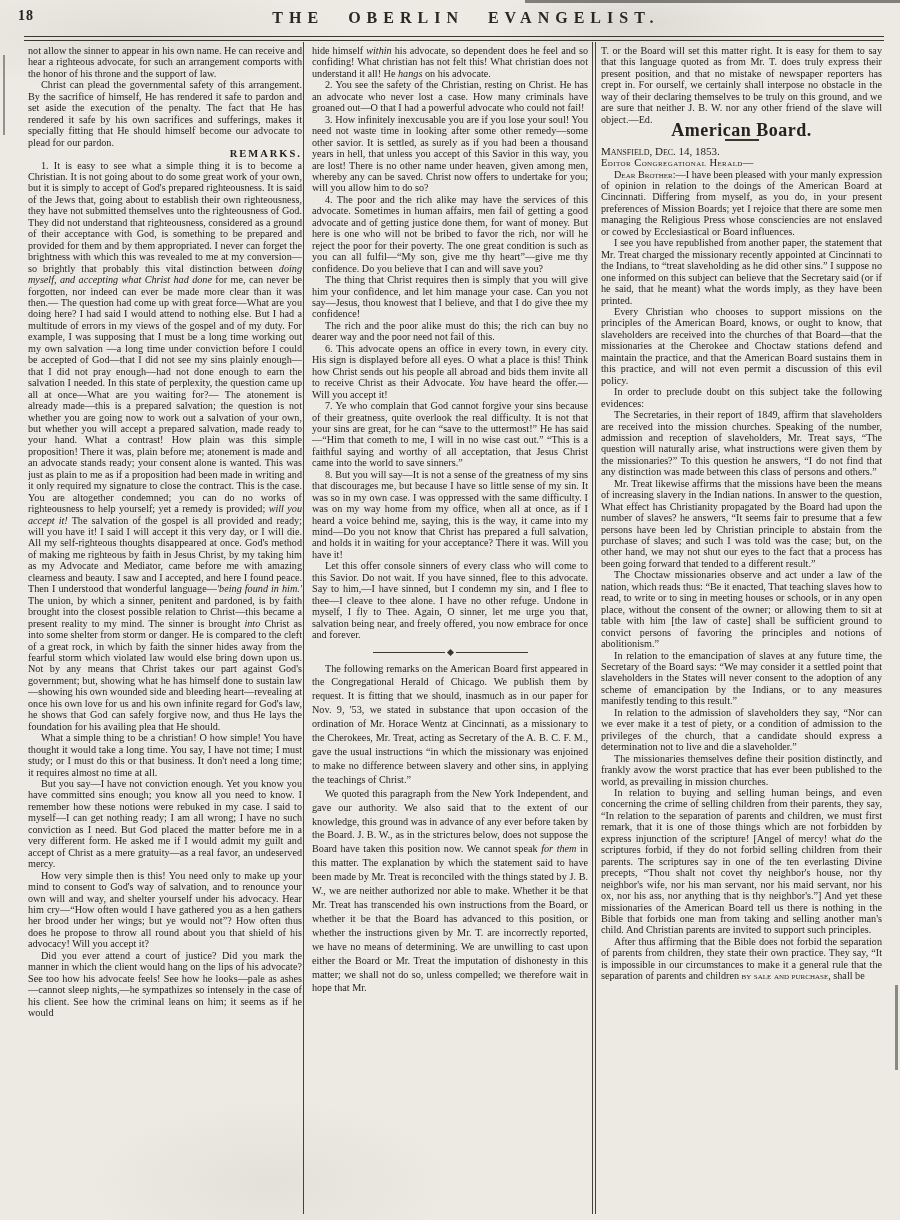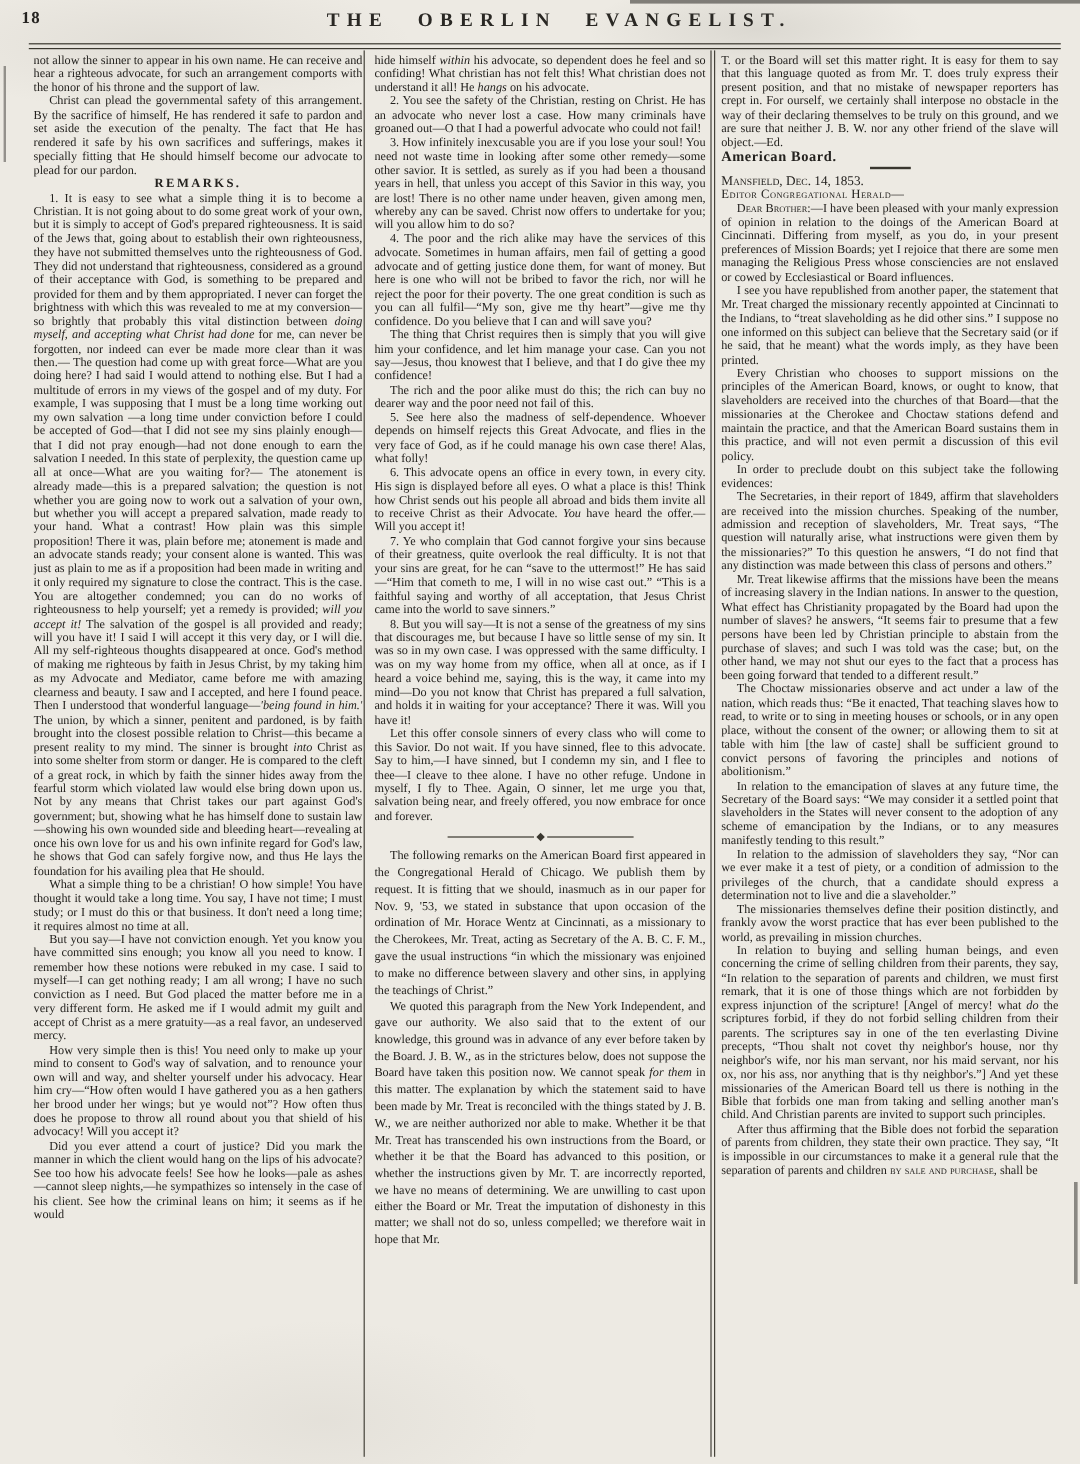--- a/index.html
+++ b/index.html
@@ -44,7 +44,7 @@
   .p-lead{text-indent:13px;line-height:13.9px;margin-top:3px;}
   .h-remarks{text-align:center;text-indent:0;font-weight:700;letter-spacing:2px;
              font-size:10.5px;margin:4px 0 3px;}
-  .h-article{text-indent:0;font-weight:800;font-size:12px;
+  .h-article{text-align:center;text-indent:0;font-weight:800;font-size:18px;
              letter-spacing:.5px;margin:7px 0 2px;}
   .rule-small{width:34px;height:2px;background:#3a372f;margin:2px auto 5px;}
   .dateline{text-align:left;text-indent:0;padding-right:26px;font-variant:small-caps;

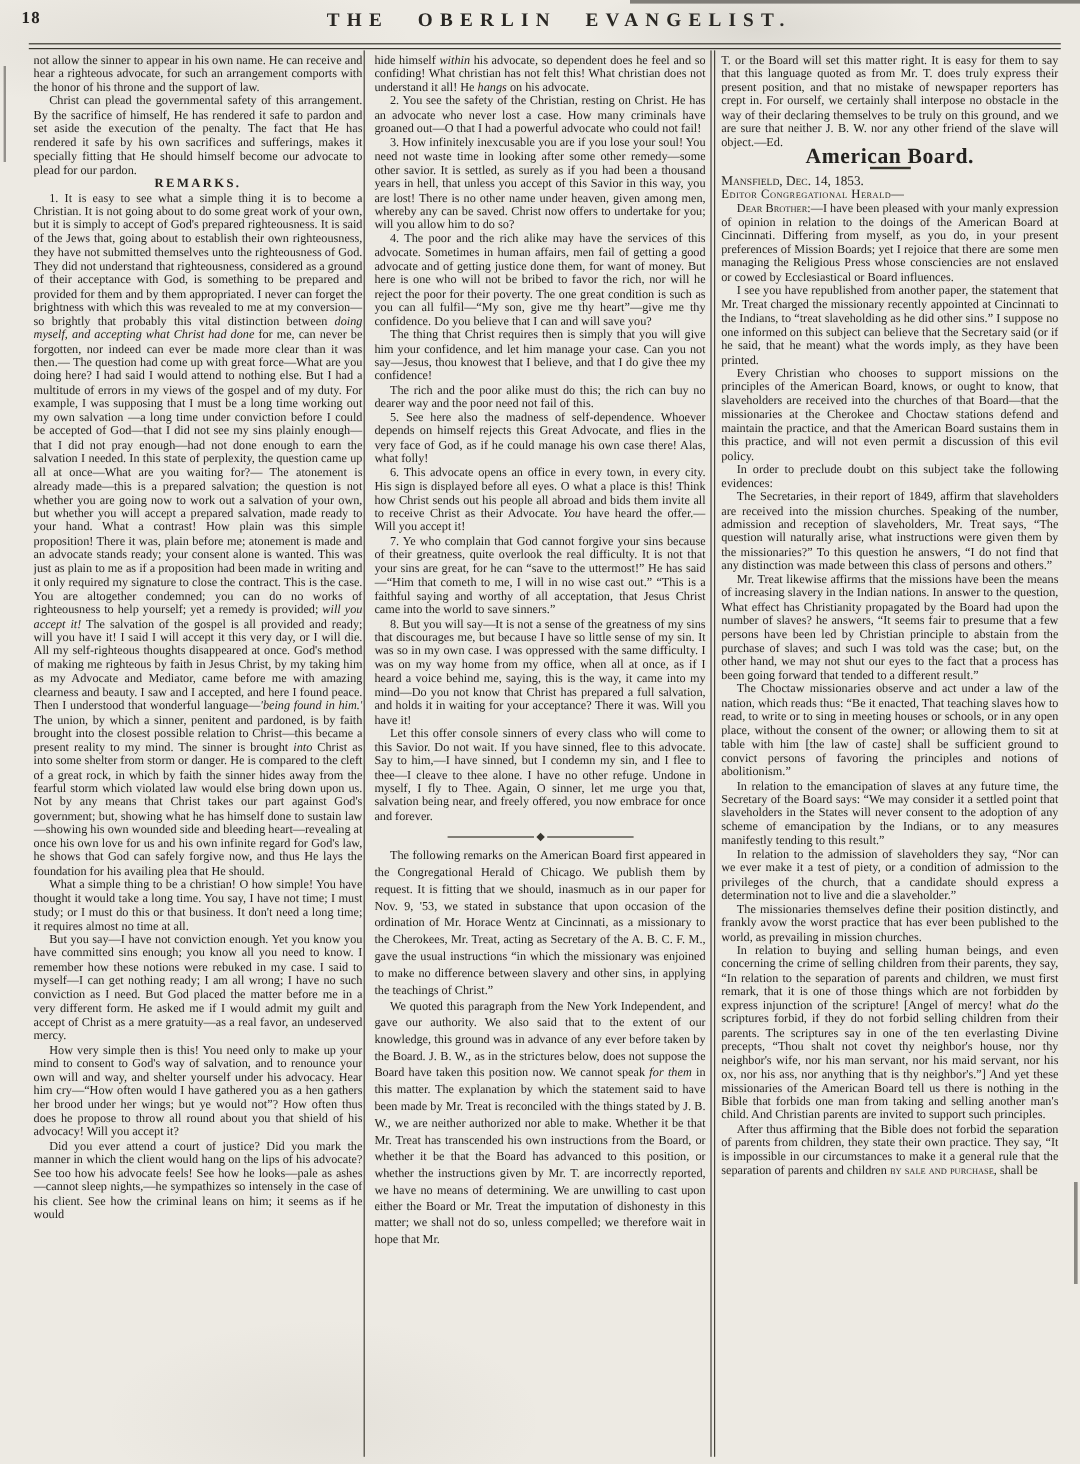--- a/index.html
+++ b/index.html
@@ -42,7 +42,7 @@
   .p{text-indent:13px;}
   .p-first{text-indent:0;}
   .p-lead{text-indent:13px;line-height:13.9px;margin-top:3px;}
-  .h-remarks{text-align:center;text-indent:0;font-weight:700;letter-spacing:2px;
+  .h-remarks{text-align:right;text-indent:0;font-weight:700;letter-spacing:2px;
              font-size:10.5px;margin:4px 0 3px;}
   .h-article{text-align:center;text-indent:0;font-weight:800;font-size:18px;
              letter-spacing:.5px;margin:7px 0 2px;}

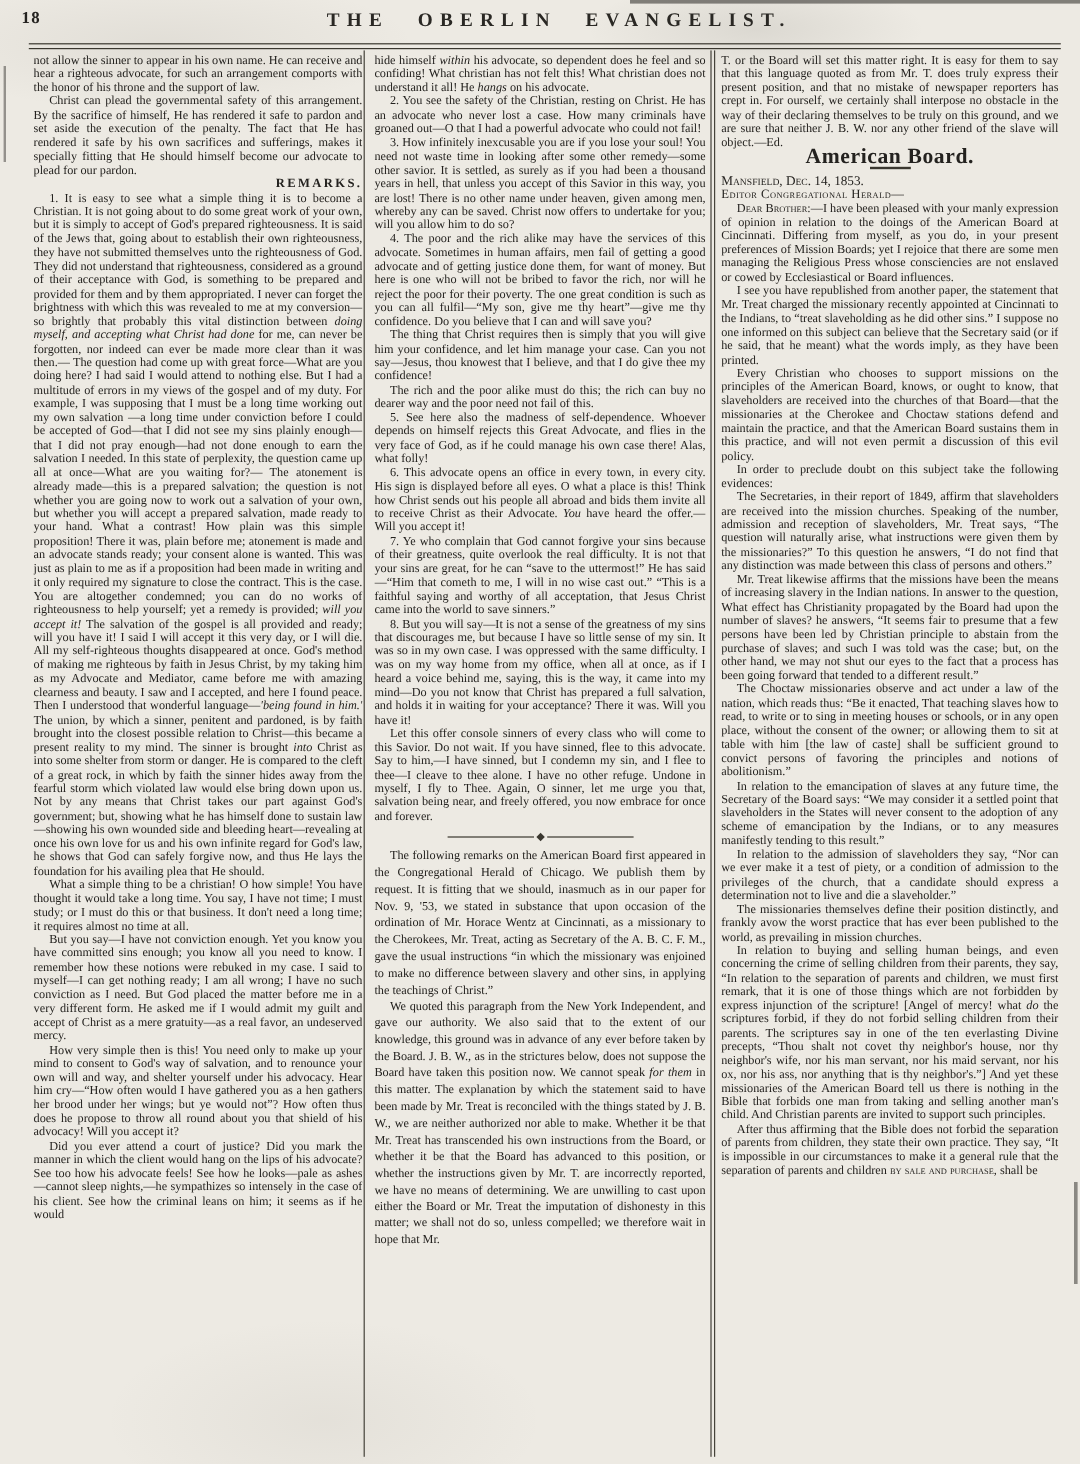--- a/index.html
+++ b/index.html
@@ -86,7 +86,6 @@
       <p class="p">4.  The poor and the rich alike may have the services of this advocate.  Sometimes in human affairs, men fail of getting a good advocate and of getting justice done them, for want of money.  But here is one who will not be bribed to favor the rich, nor will he reject the poor for their poverty.  The one great condition is such as you can all fulfil—“My son, give me thy heart”—give me thy confidence.  Do you believe that I can and will save you?</p>
       <p class="p">The thing that Christ requires then is simply that you will give him your confidence, and let him manage your case.  Can you not say—Jesus, thou knowest that I believe, and that I do give thee my confidence!</p>
       <p class="p">The rich and the poor alike must do this; the rich can buy no dearer way and the poor need not fail of this.</p>
-      <p class="p">5.  See here also the madness of self-dependence.  Whoever depends on himself rejects this Great Advocate, and flies in the very face of God, as if he could manage his own case there!  Alas, what folly!</p>
       <p class="p">6.  This advocate opens an office in every town, in every city.  His sign is displayed before all eyes.  O what a place is this!  Think how Christ sends out his people all abroad and bids them invite all to receive Christ as their Advocate.  <i>You</i> have heard the offer.— Will you accept it!</p>
       <p class="p">7.  Ye who complain that God cannot forgive your sins because of their greatness, quite overlook the real difficulty.  It is not that your sins are great, for he can “save to the uttermost!”  He has said—“Him that cometh to me, I will in no wise cast out.”  “This is a faithful saying and worthy of all acceptation, that Jesus Christ came into the world to save sinners.”</p>
       <p class="p">8.  But you will say—It is not a sense of the greatness of my sins that discourages me, but because I have so little sense of my sin.  It was so in my own case.  I was oppressed with the same difficulty.  I was on my way home from my office, when all at once, as if I heard a voice behind me, saying, this is the way, it came into my mind—Do you not know that Christ has prepared a full salvation, and holds it in waiting for your acceptance?  There it was.  Will you have it!</p>

